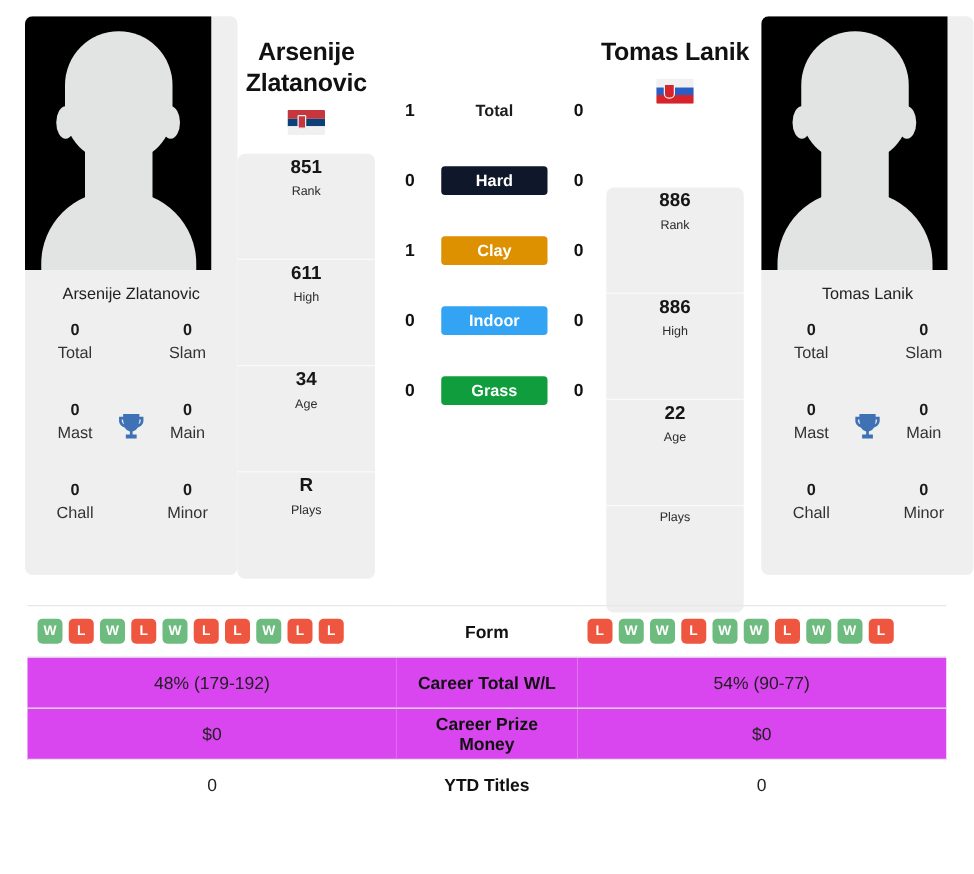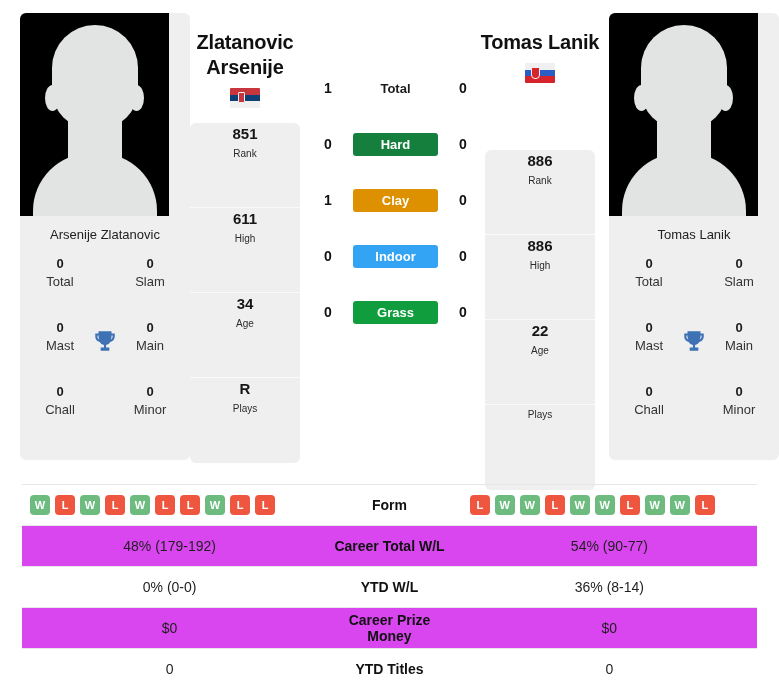--- a/index.html
+++ b/index.html
@@ -378,8 +378,8 @@
     </div>
 
     <div class="headline left">
+      <div class="headline-name">Arsenije</div>
       <div class="headline-name">Zlatanovic</div>
-      <div class="headline-name">Arsenije</div>
       <div class="flag">
         <div class="flag-band" style="top:0; background:#c6363c;"></div>
         <div class="flag-band" style="top:33.34%; background:#0c4076;"></div>

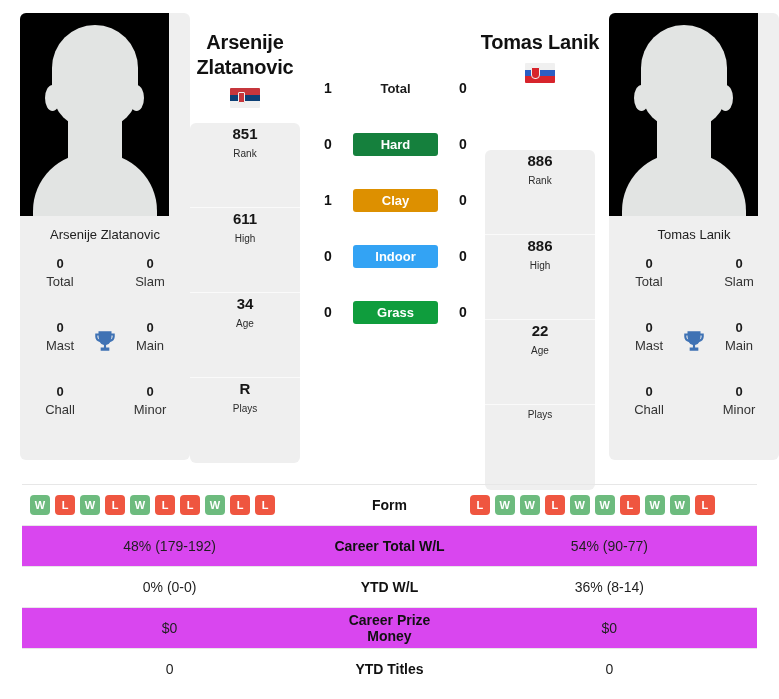--- a/index.html
+++ b/index.html
@@ -444,7 +444,7 @@
         </div>
         <div class="h2h-row">
           <div class="h2h-num">0</div>
-          <div class="h2h-badge" style="background: #15803d;">Hard</div>
+          <div class="h2h-badge" style="background: #0f172a;">Hard</div>
           <div class="h2h-num">0</div>
         </div>
         <div class="h2h-row">

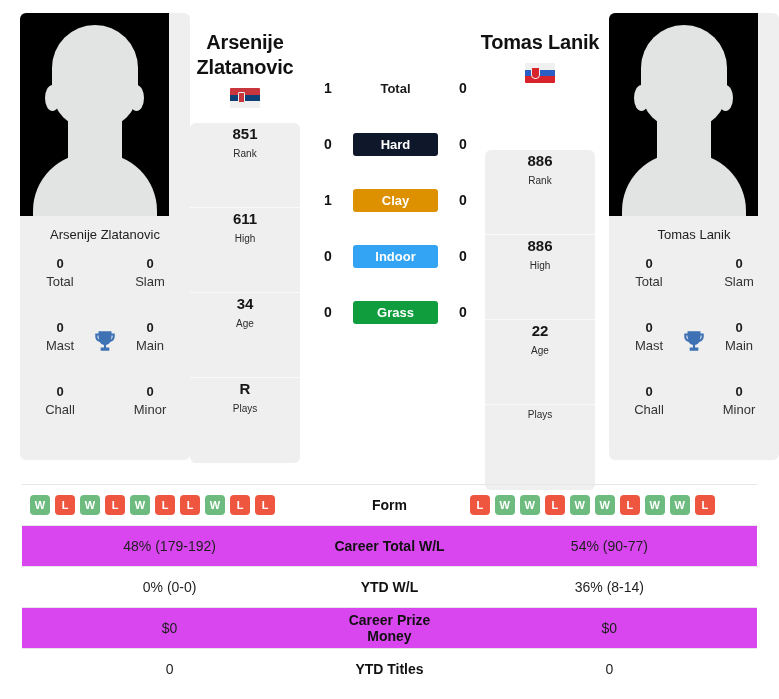--- a/index.html
+++ b/index.html
@@ -503,11 +503,6 @@
           <td class="col-side">48% (179-192)</td>
           <td class="col-mid">Career Total W/L</td>
           <td class="col-side">54% (90-77)</td>
-        </tr>
-        <tr>
-          <td class="col-side">0% (0-0)</td>
-          <td class="col-mid">YTD W/L</td>
-          <td class="col-side">36% (8-14)</td>
         </tr>
         <tr class="striped">
           <td class="col-side">$0</td>

